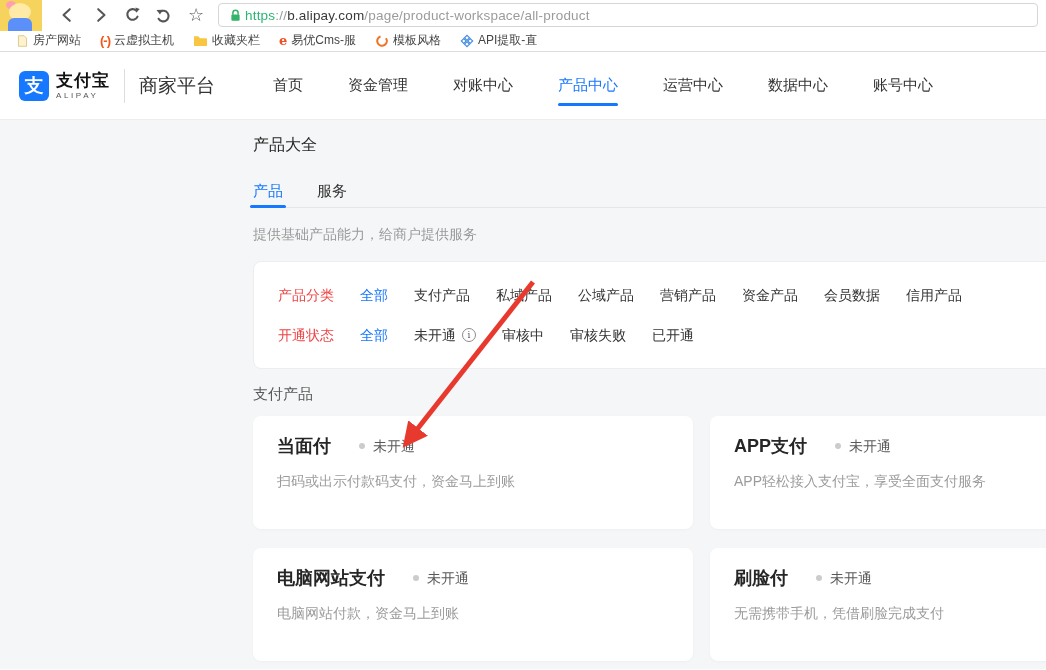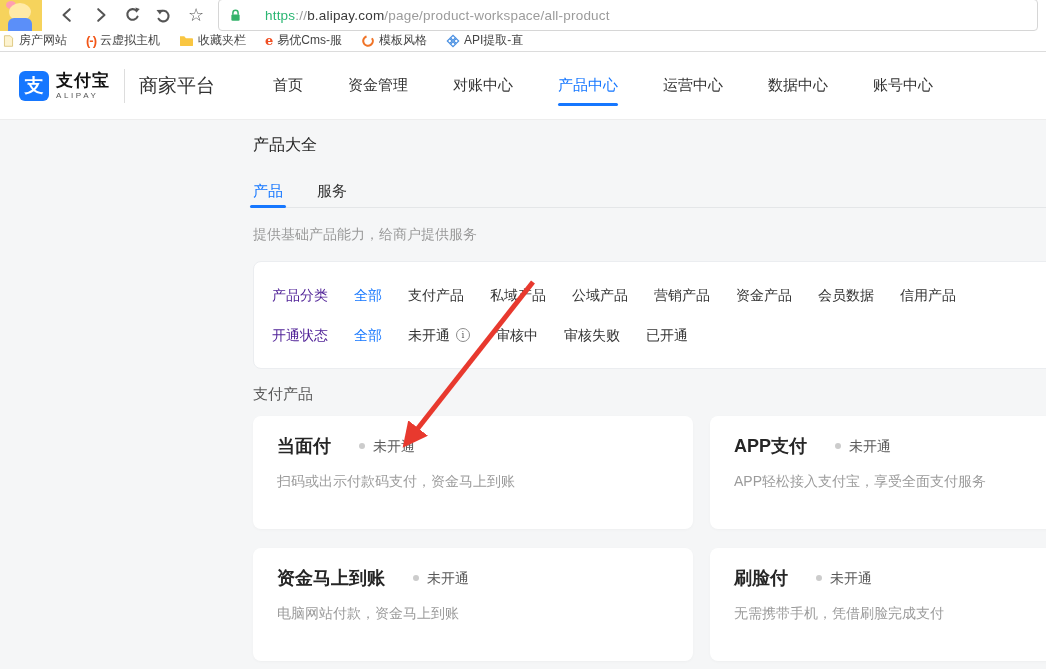--- a/index.html
+++ b/index.html
@@ -21,8 +21,8 @@
   .tool-btn svg { display:block; }
   .star-glyph { font-size:18px; color:#555; line-height:1; }
 
-  .address-bar { flex:1; height:32px; margin:0 8px 0 6px; border:1px solid #d6d6d6; border-radius:4px;
-                 display:flex; align-items:center; padding:0 9px; gap:22px; background:#fff; }
+  .address-bar { flex:1; height:24px; margin:0 8px 0 6px; border:1px solid #d6d6d6; border-radius:4px;
+                 display:flex; align-items:center; padding:0 9px; gap:2px; background:#fff; }
   .url { font-size:13.5px; white-space:nowrap; letter-spacing:.2px; }
   .url .scheme { color:#2bb673; }
   .url .sep    { color:#9b9b9b; }

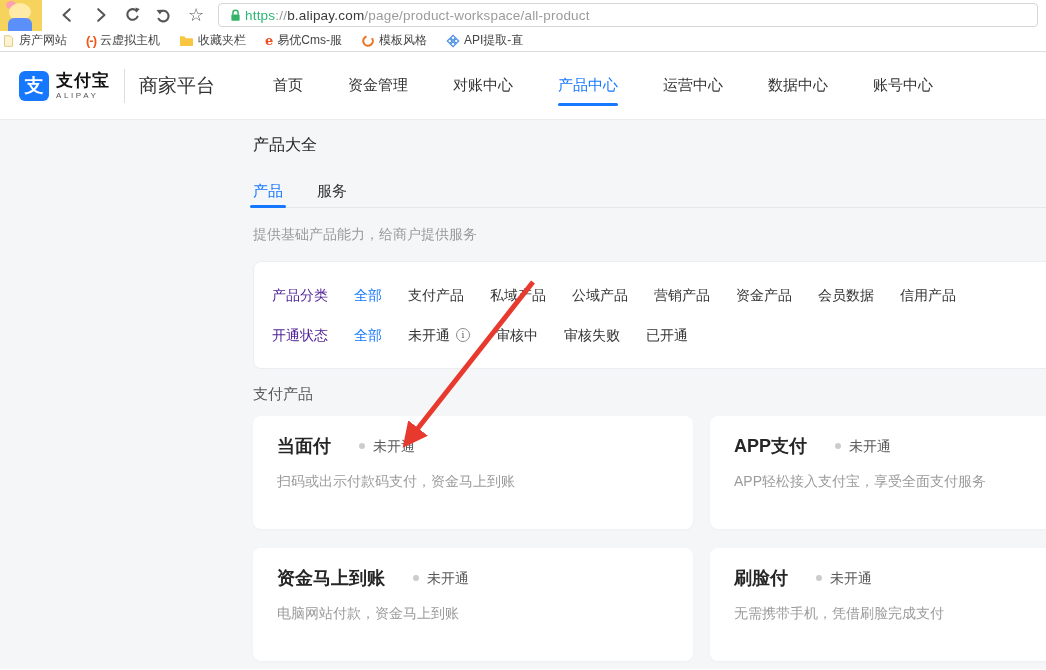--- a/index.html
+++ b/index.html
@@ -29,7 +29,7 @@
   .url .domain { color:#3a3a3a; }
   .url .path   { color:#9b9b9b; }
 
-  .bookmarks { height:21px; display:flex; align-items:center; gap:19px; padding-left:2px; font-size:12px; color:#454545; }
+  .bookmarks { height:21px; display:flex; align-items:center; gap:19px; padding-left:16px; font-size:12px; color:#454545; }
   .bm { display:flex; align-items:center; gap:4px; white-space:nowrap; }
   .bm .txt-icon { font-weight:bold; font-size:13px; line-height:1; }
   .icon-brackets { color:#f25618; letter-spacing:-1px; }

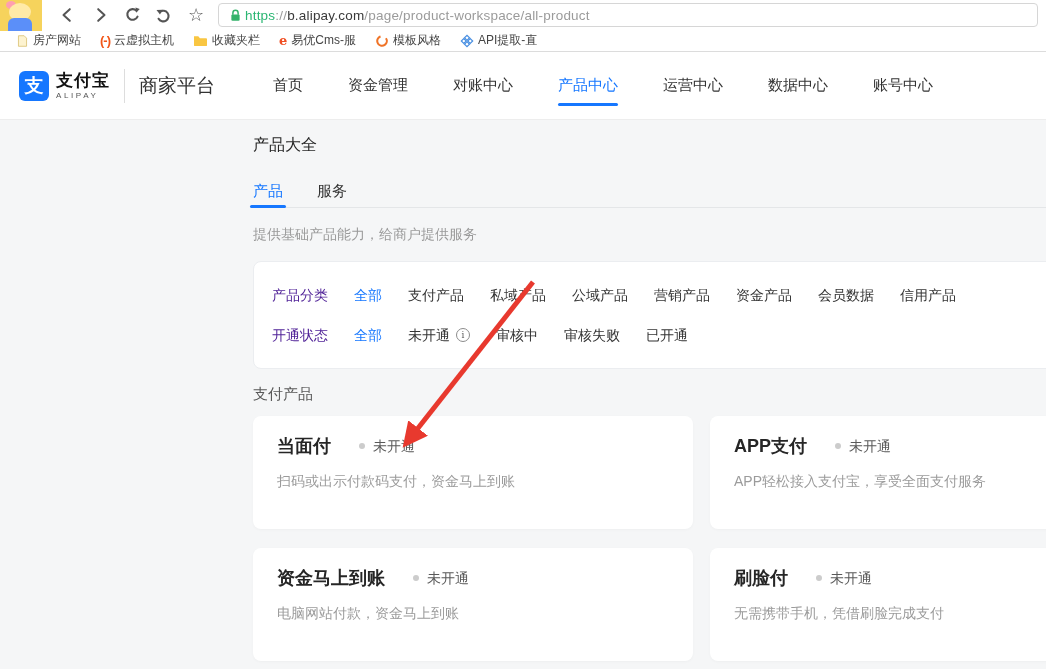--- a/index.html
+++ b/index.html
@@ -62,7 +62,7 @@
   .filter-card { width:897px; margin-top:20px; background:#fff; border:1px solid #ebedf0; border-radius:8px;
                  padding:26px 0 26px 18px; display:flex; flex-direction:column; gap:26px; }
   .filter-row { display:flex; align-items:center; font-size:14px; line-height:1; }
-  .filter-label { width:82px; color:#4c1d95; flex:0 0 82px; }
+  .filter-label { width:82px; color:#ef4444; flex:0 0 82px;margin-left:6px; }
   .filter-opts { display:flex; gap:26px; align-items:flex-start; }
   .opt { color:#333; cursor:pointer; white-space:nowrap; display:flex; align-items:center; }
   .opt.active { color:#1677ff; }

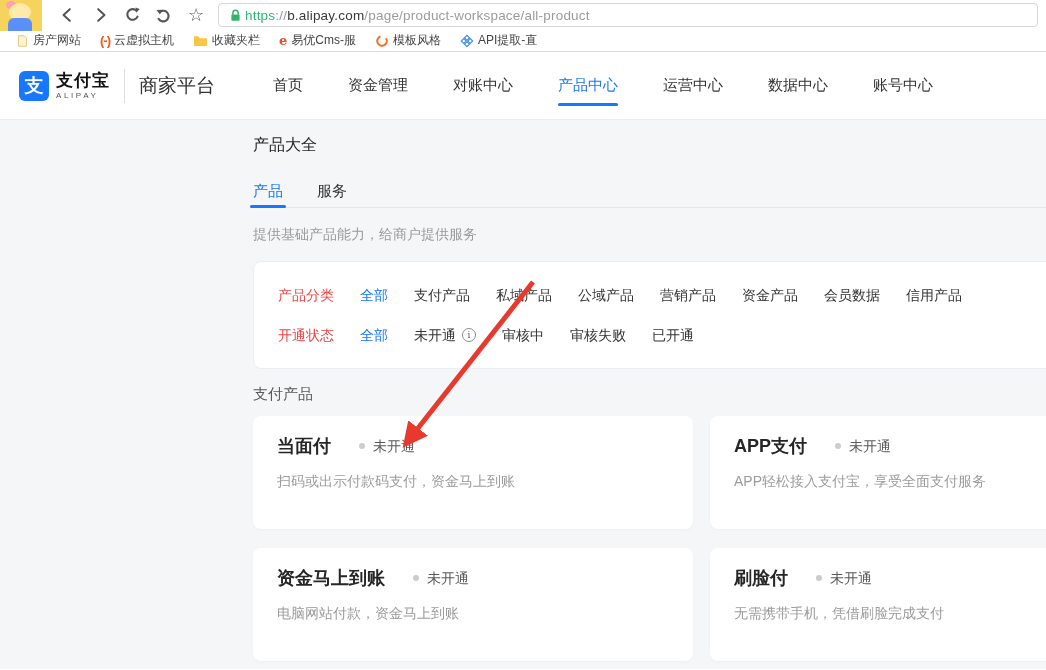--- a/index.html
+++ b/index.html
@@ -256,7 +256,7 @@
 
     <div class="prod-card">
       <div class="prod-head">
-        <span class="prod-name">资金马上到账</span>
+        <span class="prod-name">电脑网站支付</span>
         <span class="prod-status">
           <span class="status-dot"></span>
           <span class="status-txt">未开通</span>

